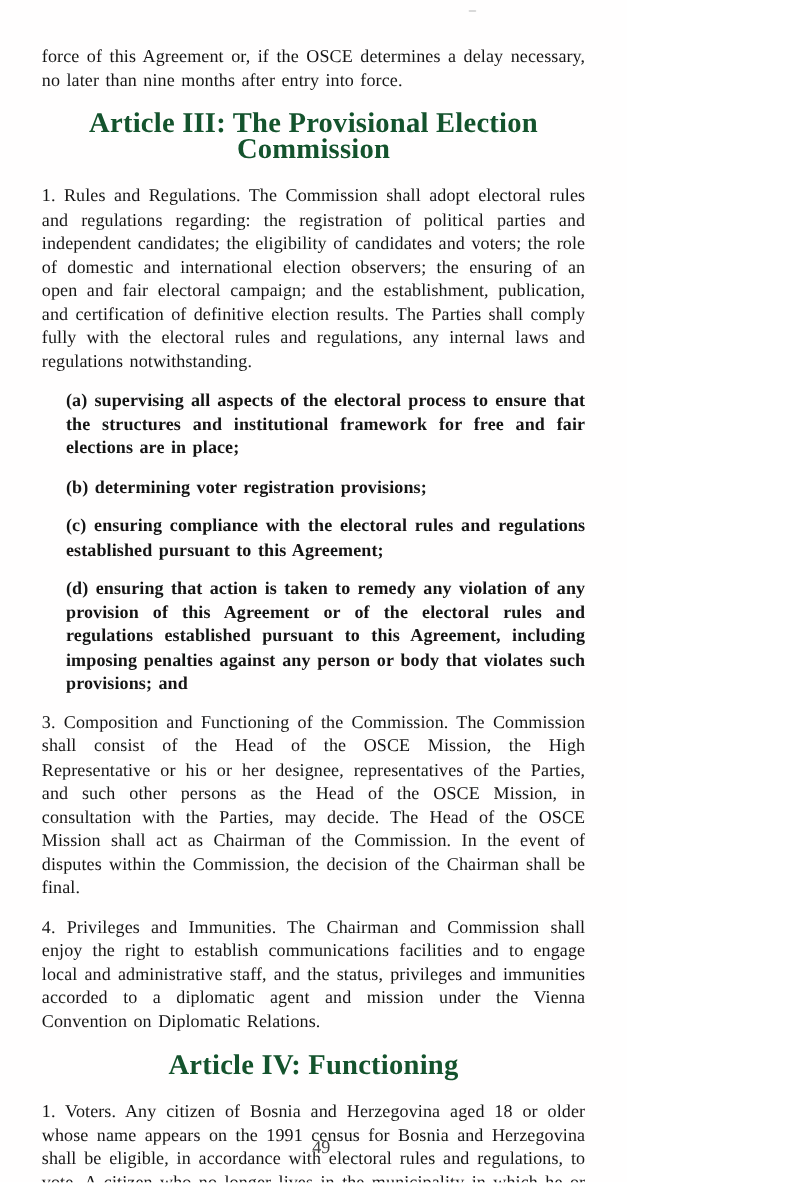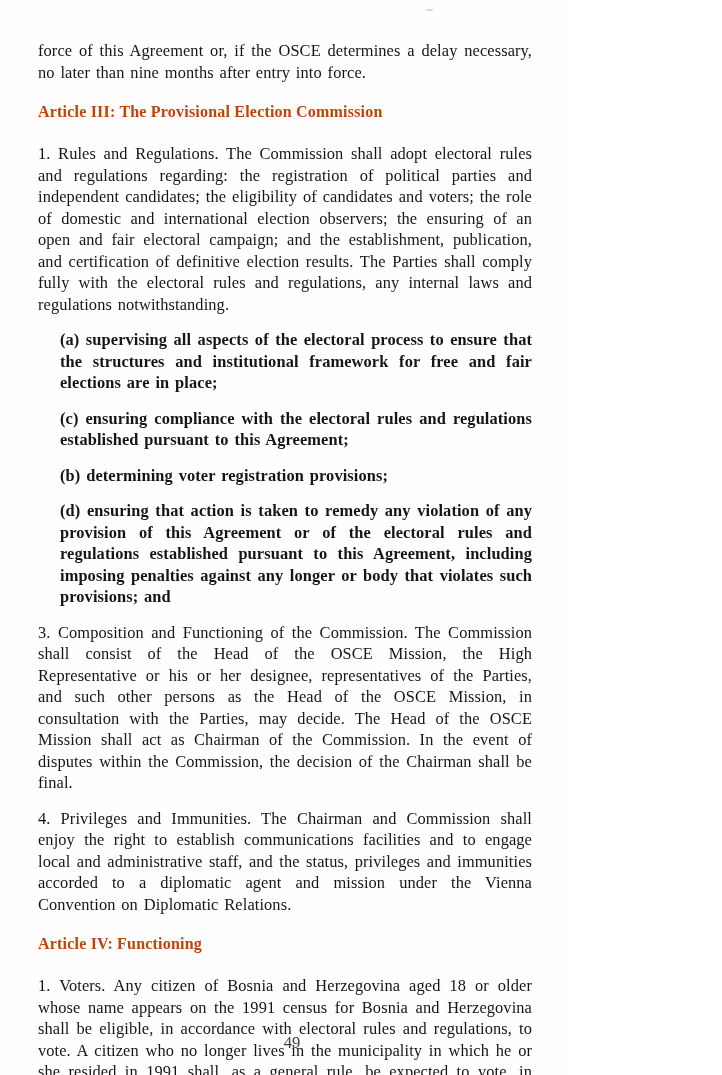--- a/index.html
+++ b/index.html
@@ -40,12 +40,13 @@
     font-weight: bold;
   }
   h2.article-heading {
-    font-size: 16px;
+    font-size: 26px;
     line-height: 24px;
     font-weight: bold;
-    color: #c2410c;
+    color: #14532d;
     margin: 17px 0 19px 0;
     letter-spacing: 0.2px;
+    text-align: center;
   }
   .page-number {
     position: absolute;

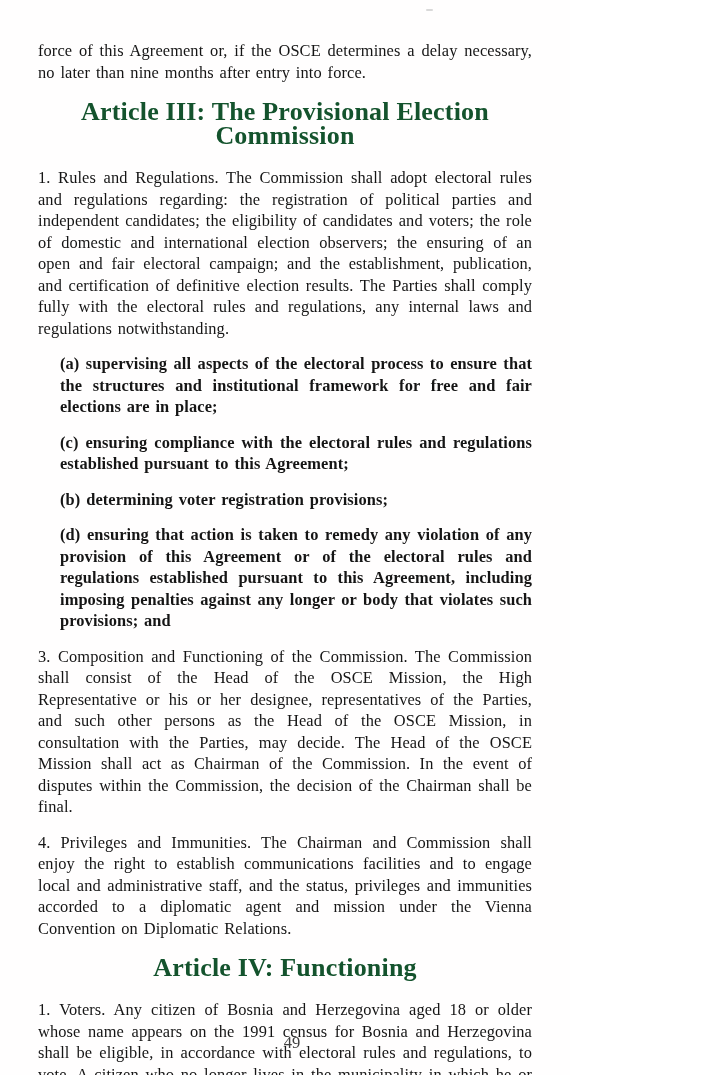--- a/index.html
+++ b/index.html
@@ -75,9 +75,9 @@
 
   <p class="body-text sub">(a)  supervising all aspects of the electoral process to ensure that the structures and institutional framework for free and fair elections are in place;</p>
 
+  <p class="body-text sub">(b) determining voter registration provisions;</p>
+
   <p class="body-text sub">(c)  ensuring compliance with the  electoral rules and regulations established pursuant to this Agreement;</p>
-
-  <p class="body-text sub">(b) determining voter registration provisions;</p>
 
   <p class="body-text sub">(d)  ensuring  that action is taken to remedy any violation of any provision of this Agreement or of the electoral rules and  regulations established pursuant to this Agreement, including imposing penalties against any  longer or body that violates such provisions; and</p>
 

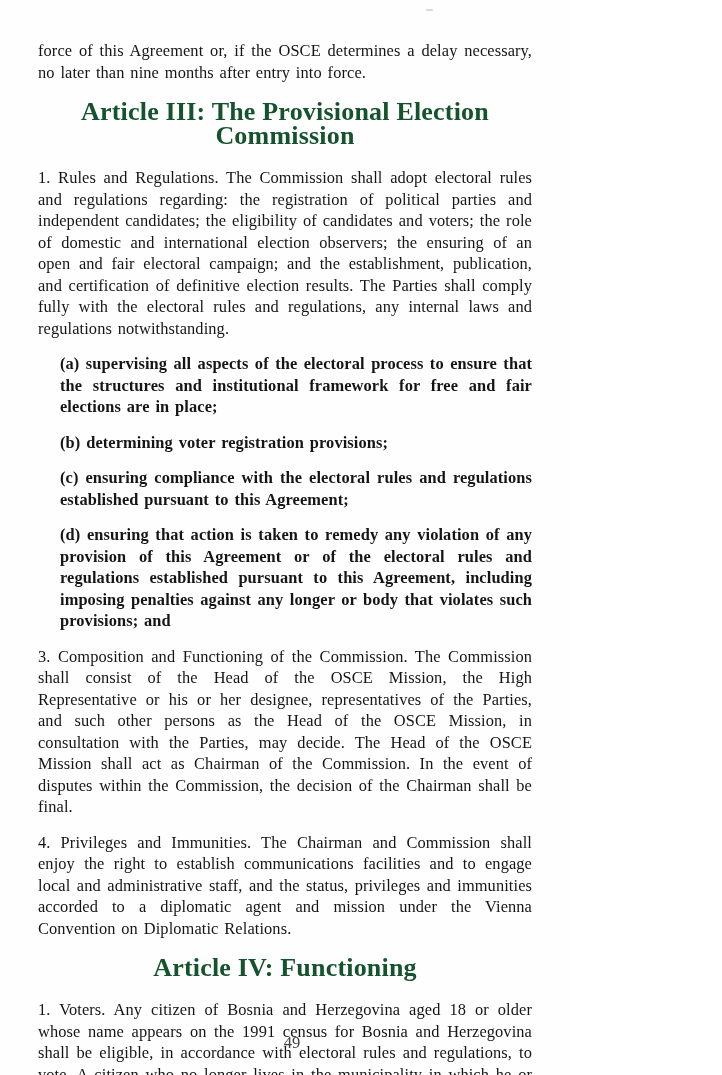--- a/index.html
+++ b/index.html
@@ -79,7 +79,7 @@
 
   <p class="body-text sub">(c)  ensuring compliance with the  electoral rules and regulations established pursuant to this Agreement;</p>
 
-  <p class="body-text sub">(d)  ensuring  that action is taken to remedy any violation of any provision of this Agreement or of the electoral rules and  regulations established pursuant to this Agreement, including imposing penalties against any  longer or body that violates such provisions; and</p>
+  <p class="body-text sub">(d)  ensuring  that action is taken to remedy any violation of any provision of this Agreement or of the electoral rules and  regulations established pursuant to this Agreement, including imposing penalties against any  person or body that violates such provisions; and</p>
 
 
   <p class="body-text">3.  Composition and Functioning of the Commission.  The Commission shall consist of the Head  of the OSCE Mission, the High Representative or his or her designee, representatives of the  Parties, and such other persons as the Head of the OSCE Mission, in consultation with the Parties,  may  decide.  The Head of the OSCE Mission shall act as Chairman of the Commission.  In the event of disputes within the Commission, the decision of the Chairman shall be final.</p>

